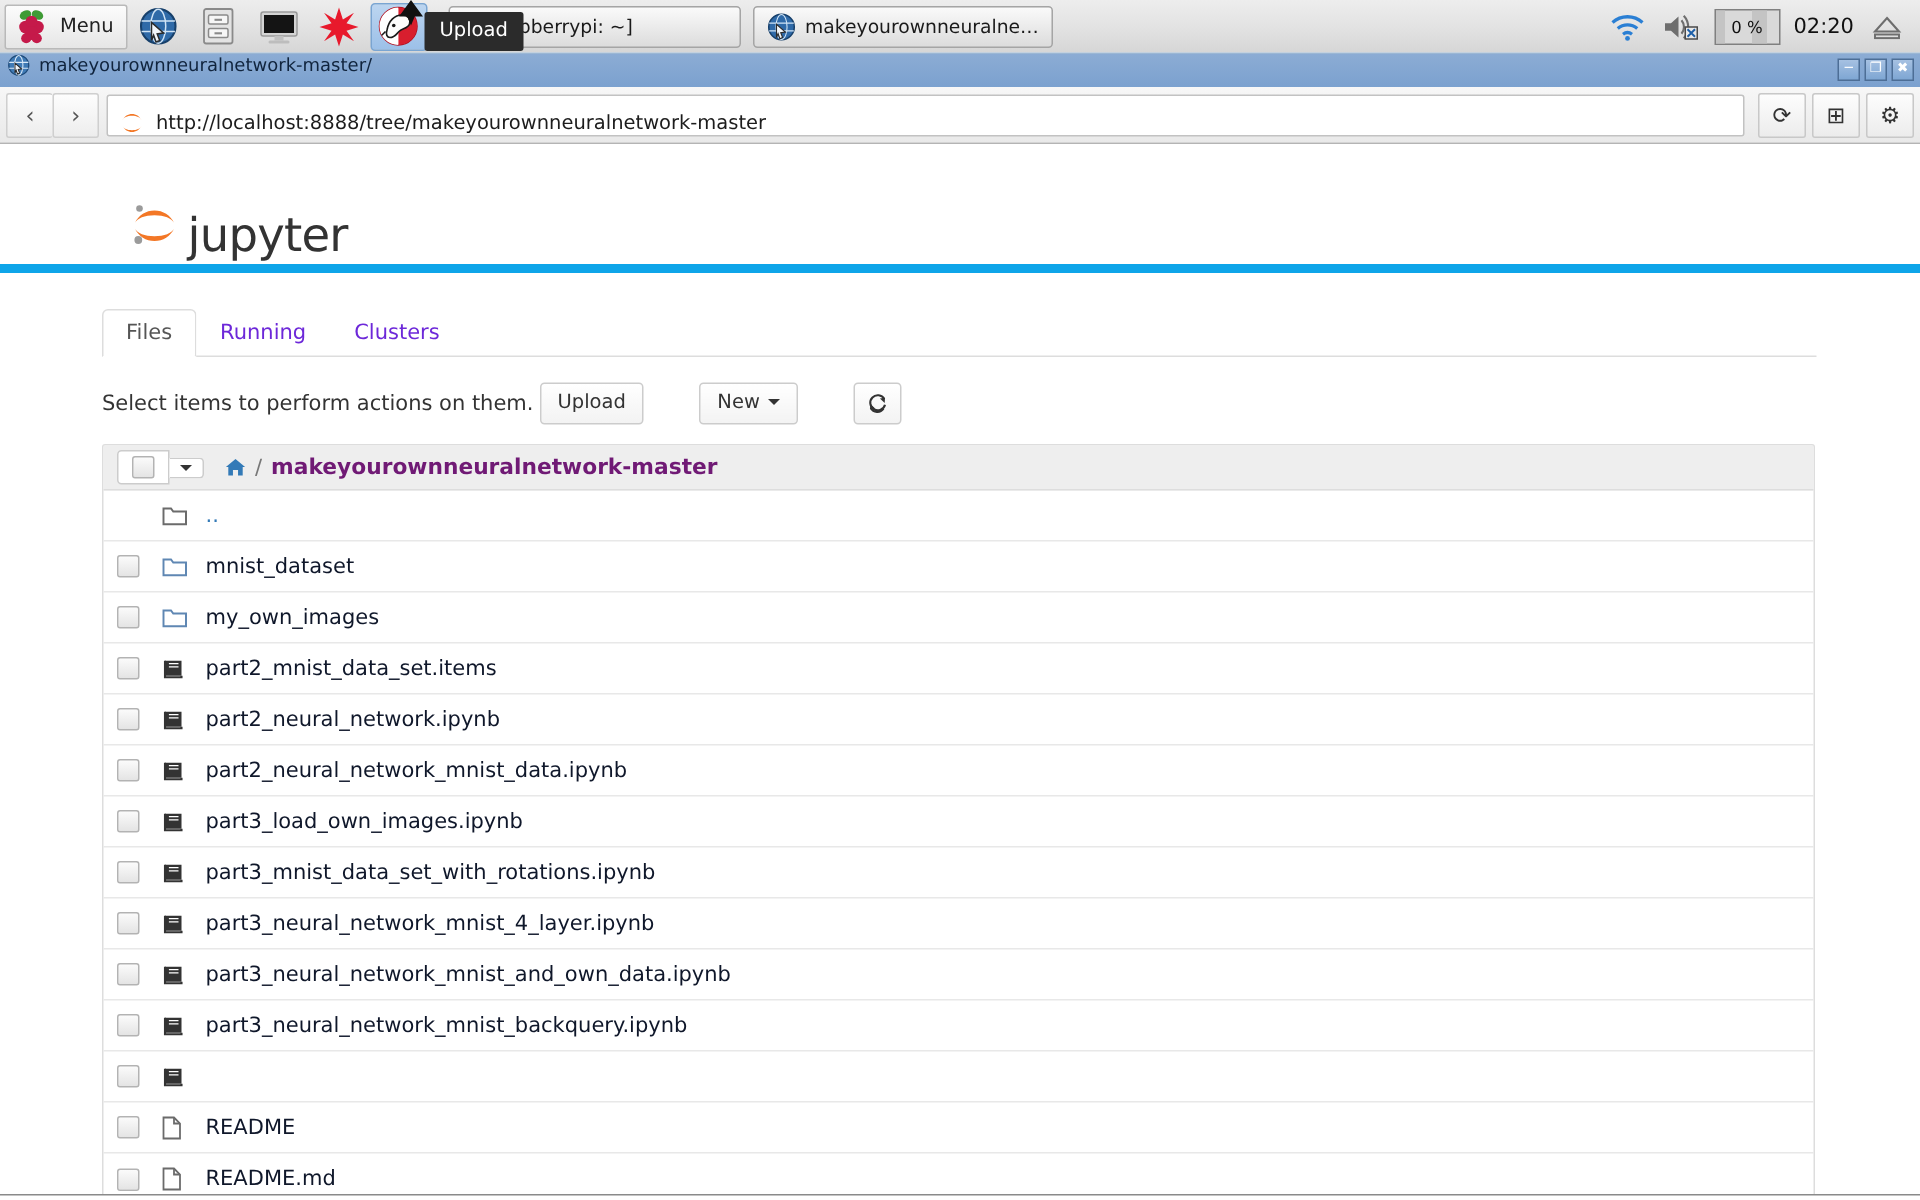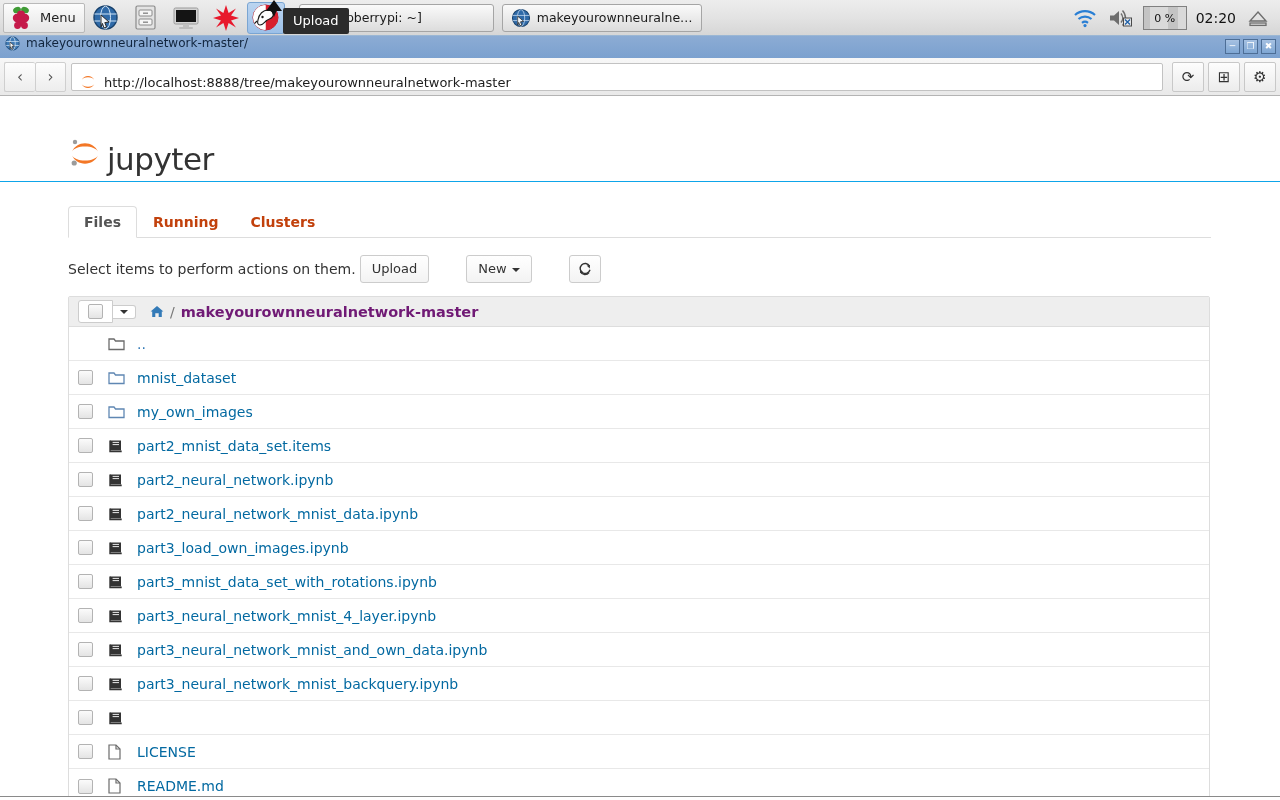--- a/index.html
+++ b/index.html
@@ -126,8 +126,8 @@
     overflow: hidden;
   }
   #jp-header {
-    height: 50px; padding-left: 68px; display: flex; align-items: center;
-    border-bottom: 1px solid #0ea5e9;
+    height: 50px; padding-left: 86px; display: flex; align-items: center;
+    border-bottom: 6px solid #0ea5e9;
   }
   #jp-logo { display: flex; align-items: baseline; }
   #jp-wordmark {

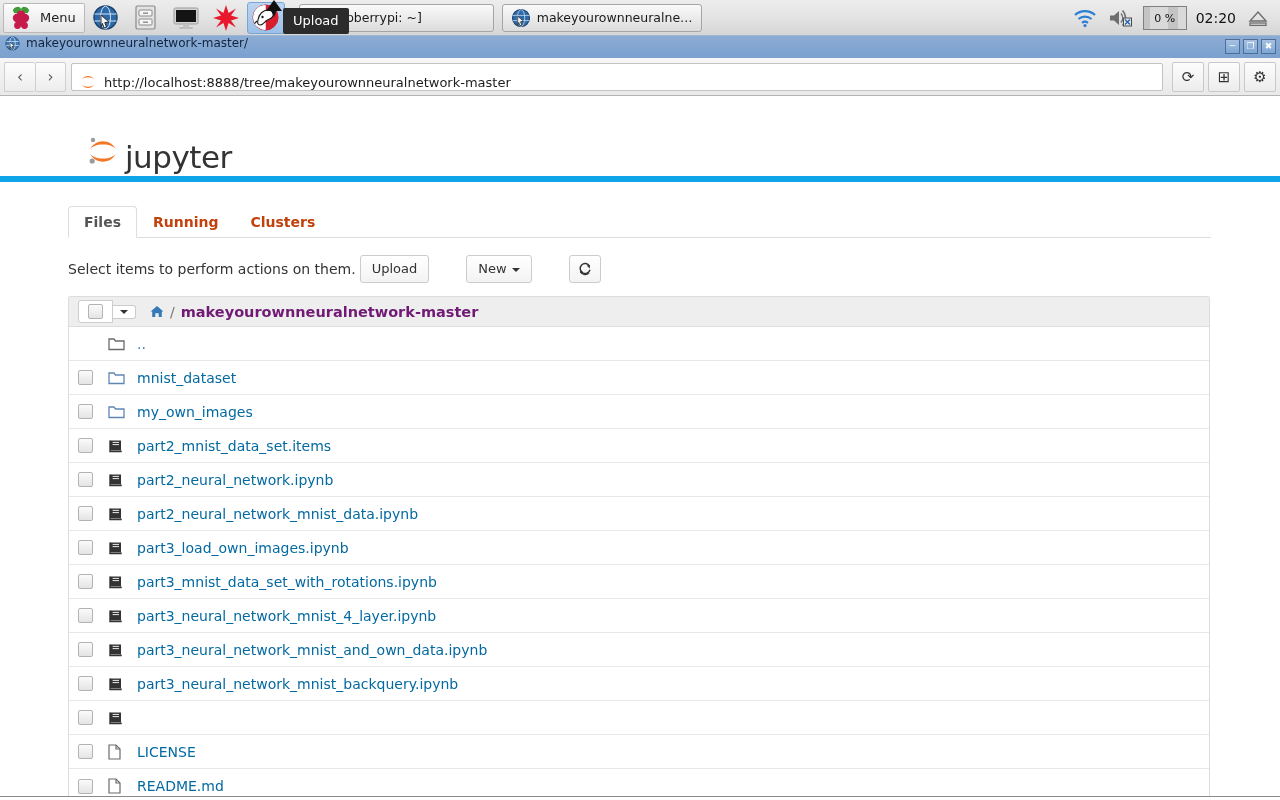--- a/index.html
+++ b/index.html
@@ -137,7 +137,7 @@
   #tabbar {
     margin: 22px 0 0 68px; width: 1143px;
     border-bottom: 1px solid #dddddd;
-    display: flex; align-items: flex-end; height: 34px; font-weight: bold;
+    display: flex; align-items: flex-end; height: 34px;
   }
   .tab {
     padding: 8px 15px 7px 15px; font-size: 14px;

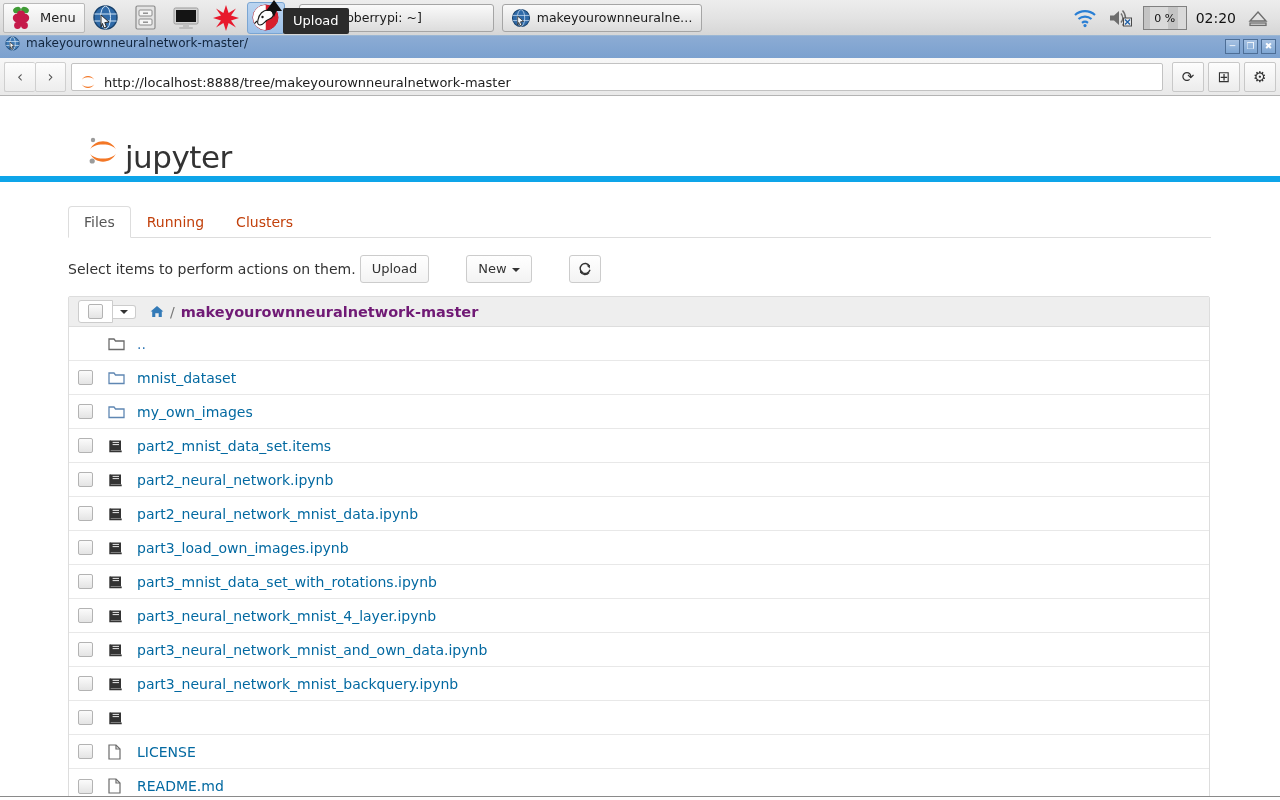--- a/index.html
+++ b/index.html
@@ -141,7 +141,7 @@
   }
   .tab {
     padding: 8px 15px 7px 15px; font-size: 14px;
-    color: #c2410c; position: relative; top: 1px;
+    color: #6d28d9; position: relative; top: 1px;
     border: 1px solid transparent; border-radius: 4px 4px 0 0;
     line-height: 1.1;
   }

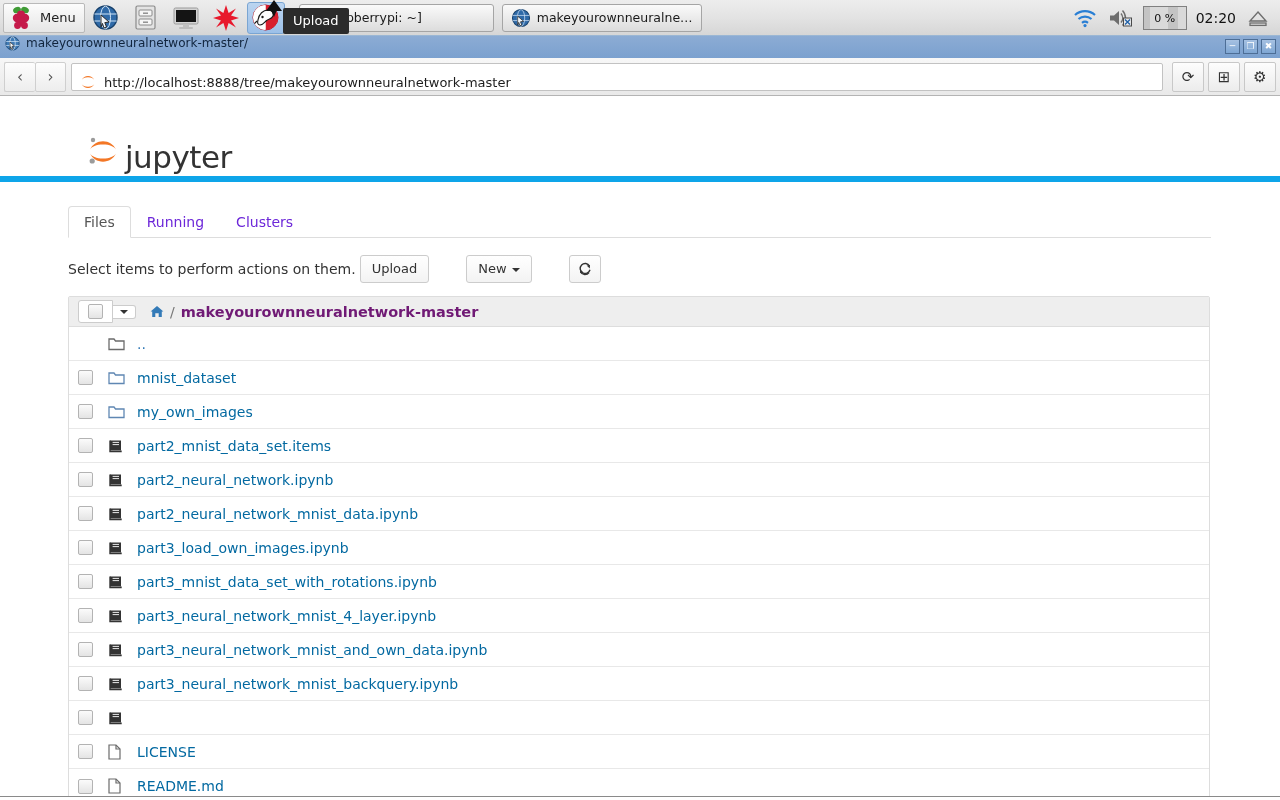--- a/index.html
+++ b/index.html
@@ -204,7 +204,7 @@
   .row:last-child { border-bottom: none; }
   .row .cell-chk { width: 30px; flex: 0 0 30px; display:flex; align-items:center; }
   .row .cell-icon { width: 29px; flex: 0 0 29px; display:flex; align-items:center; }
-  .row .cell-name a { color: #0369a1; text-decoration: none; font-size: 14px; }
+  .row .cell-name a { color: #0f172a; text-decoration: none; font-size: 14px; }
   .row.parent .cell-name a { color: #337ab7; }
 
   svg { display: block; }

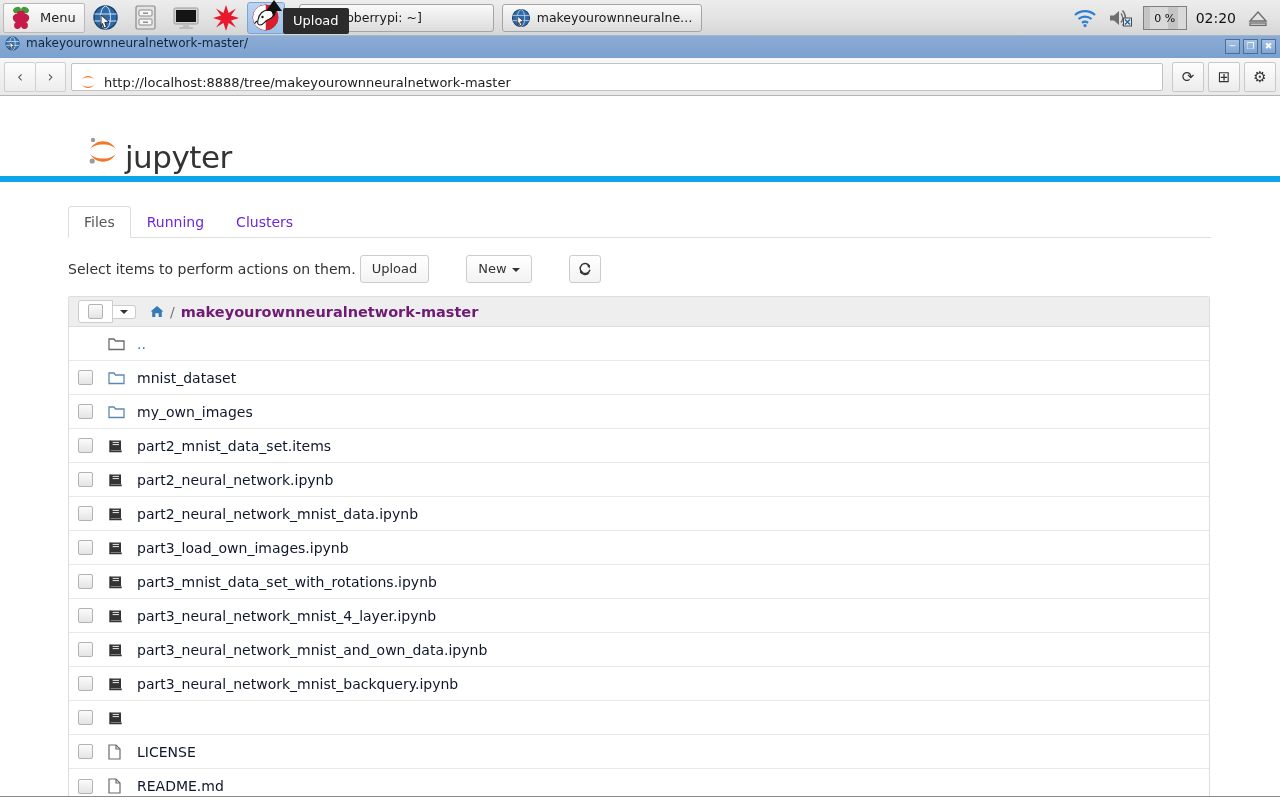--- a/index.html
+++ b/index.html
@@ -624,7 +624,7 @@
               <path d="M8 1 L8 5 L12 5" fill="none" stroke="#6b6b6b" stroke-width="1.2"></path>
             </svg>
         </span>
-        <span class="cell-name"><a>LICENSE</a></span>
+        <span class="cell-name"><a>README</a></span>
       </div>
 
       <div class="row">

